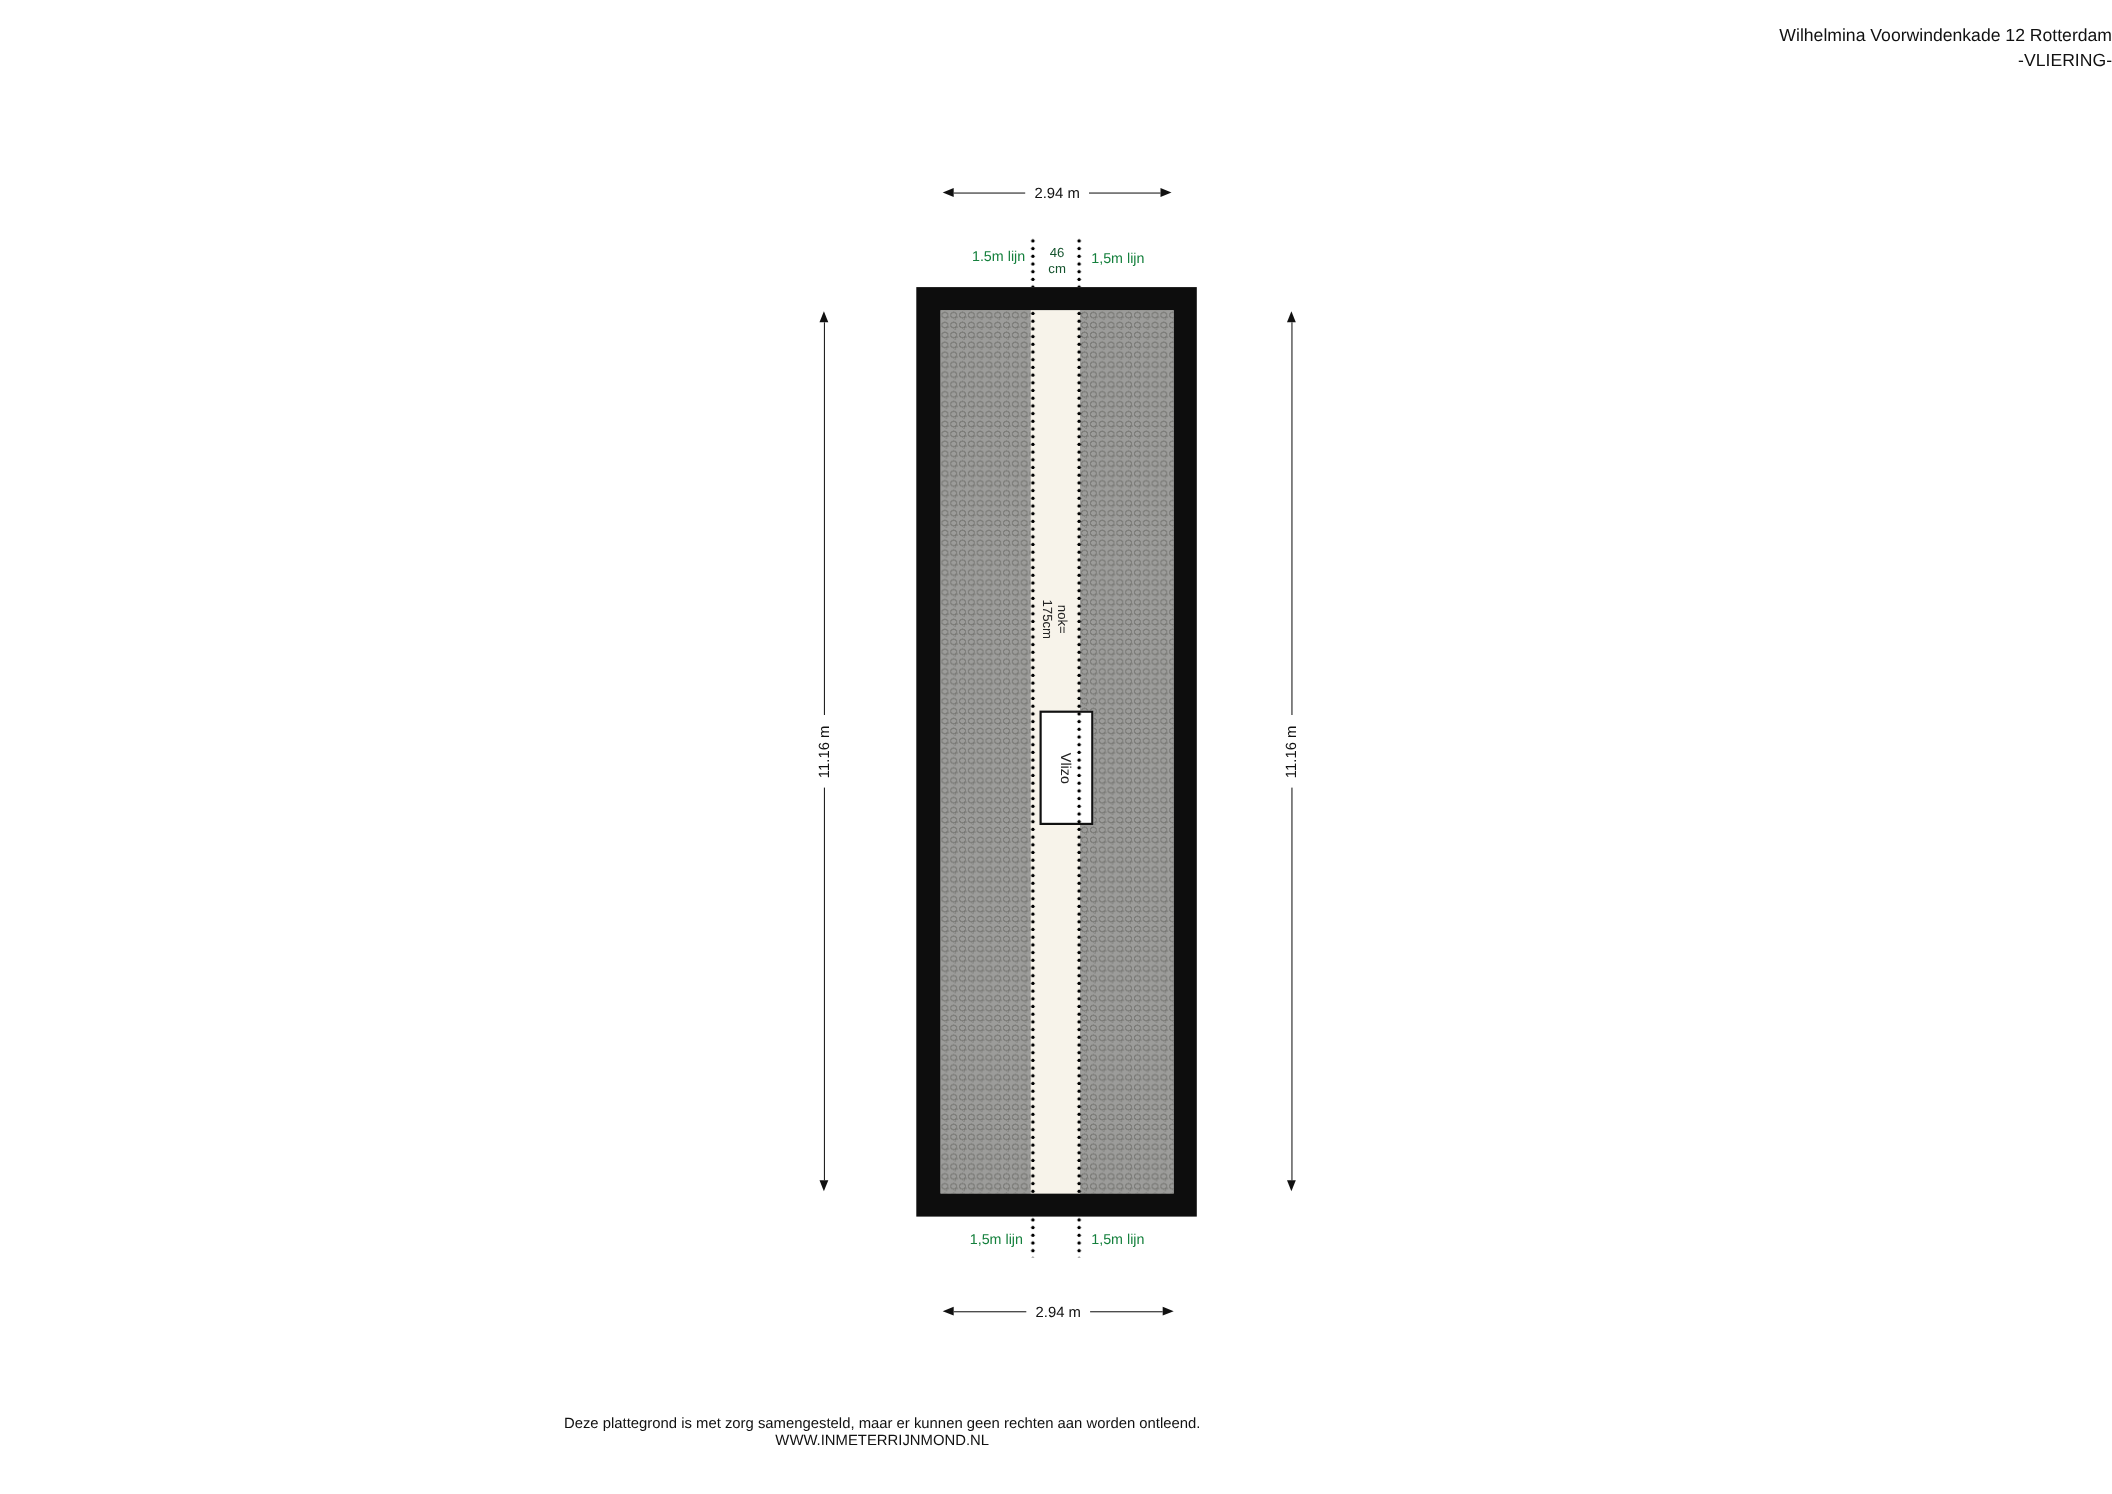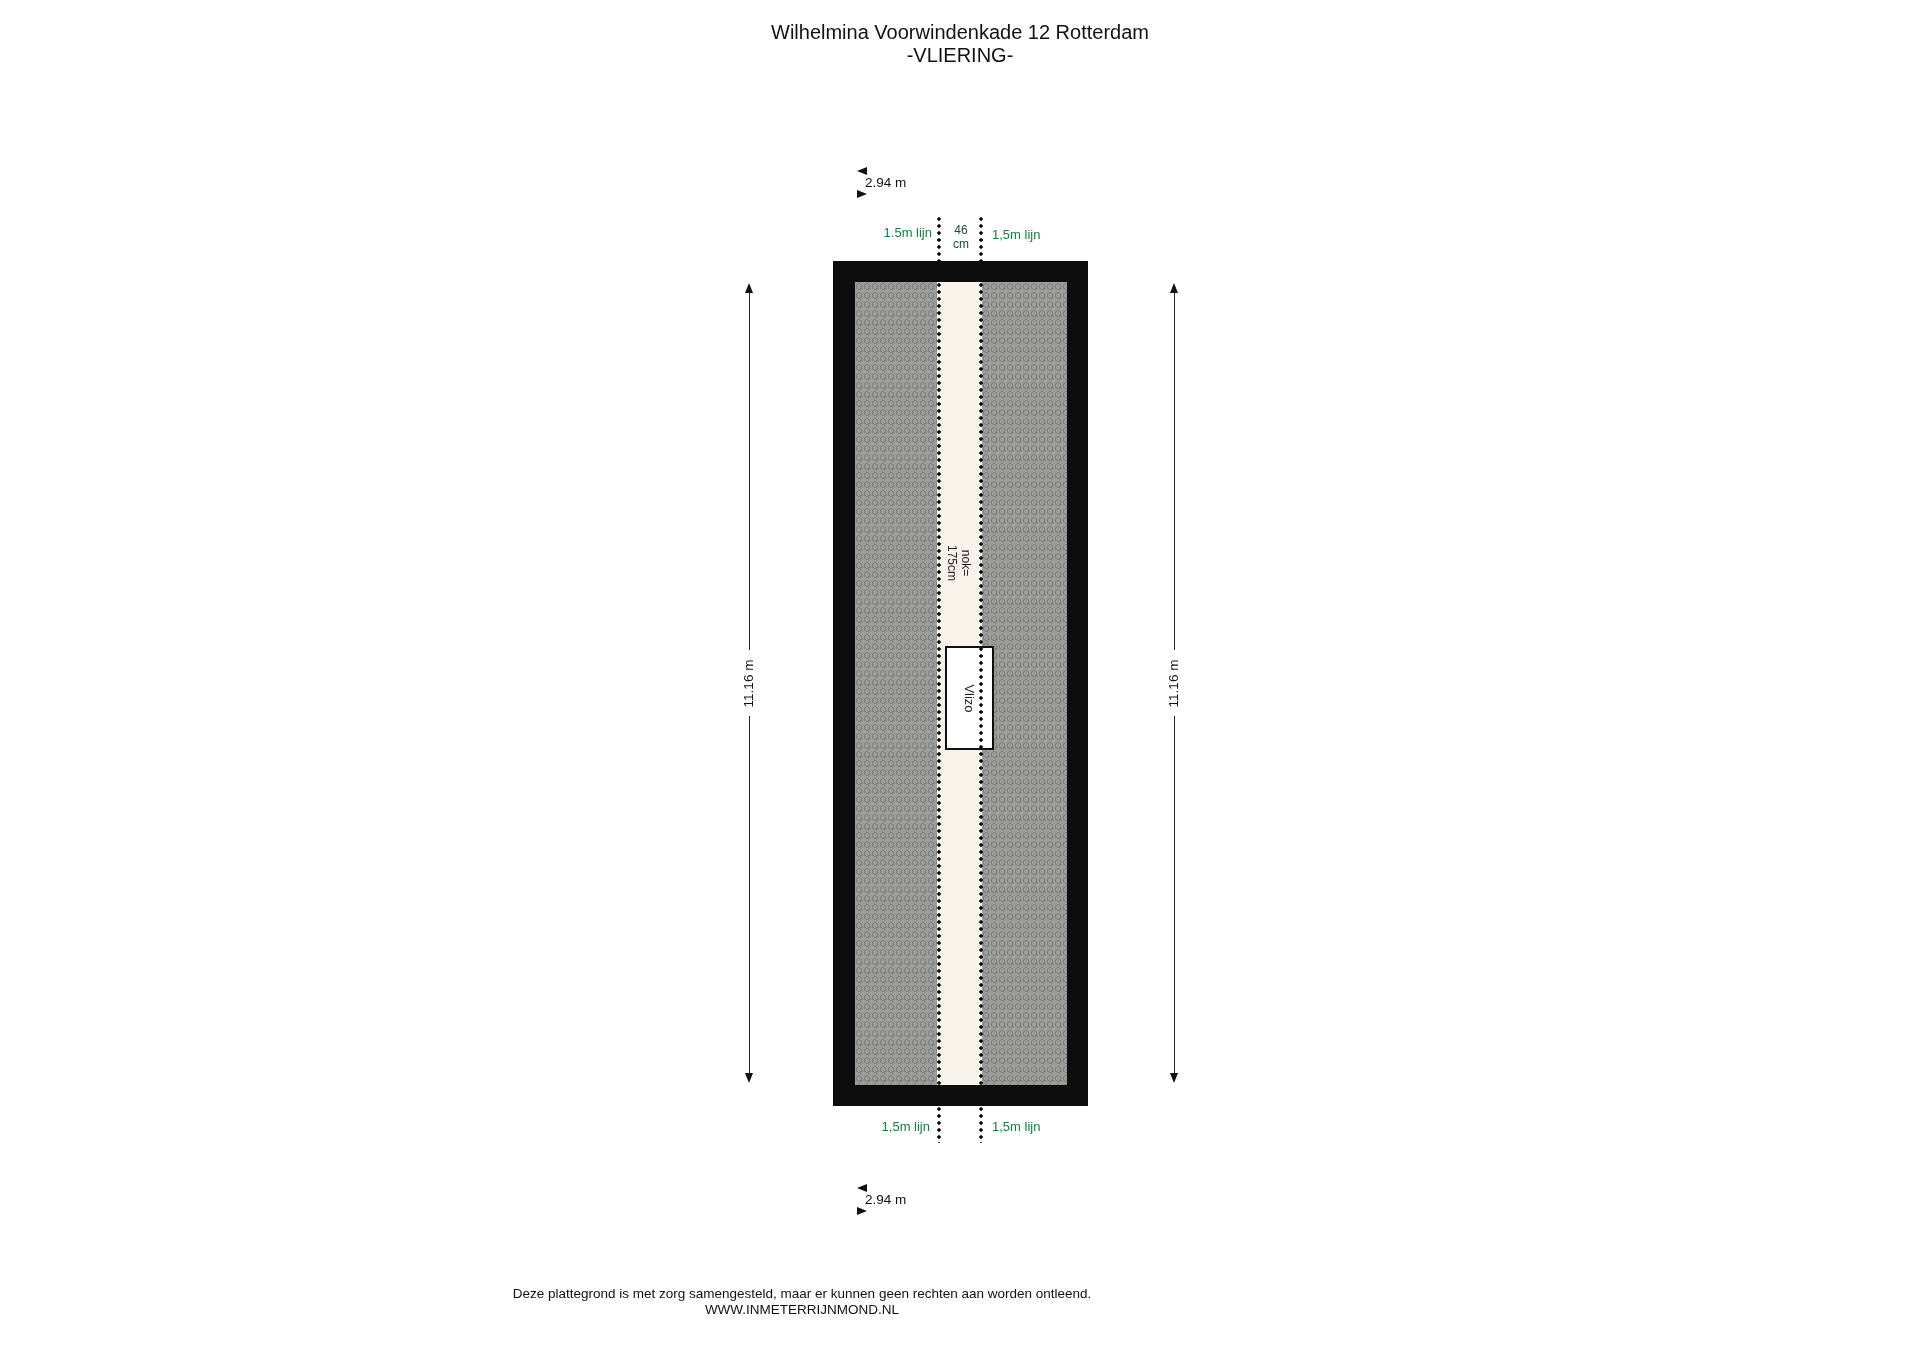--- a/index.html
+++ b/index.html
@@ -9,7 +9,7 @@
   }
   .abs{position:absolute;}
   
-  #title{top:21px;left:0;width:1920px;text-align:center;font-size:20px;line-height:23px;color:#111;}
+  #title{top:21px;left:0;width:1920px;text-align:right;font-size:16px;line-height:23px;color:#111;}
   
   #footer{top:1286px;left:0;width:1604px;text-align:center;font-size:13.5px;line-height:16px;color:#111;}
   

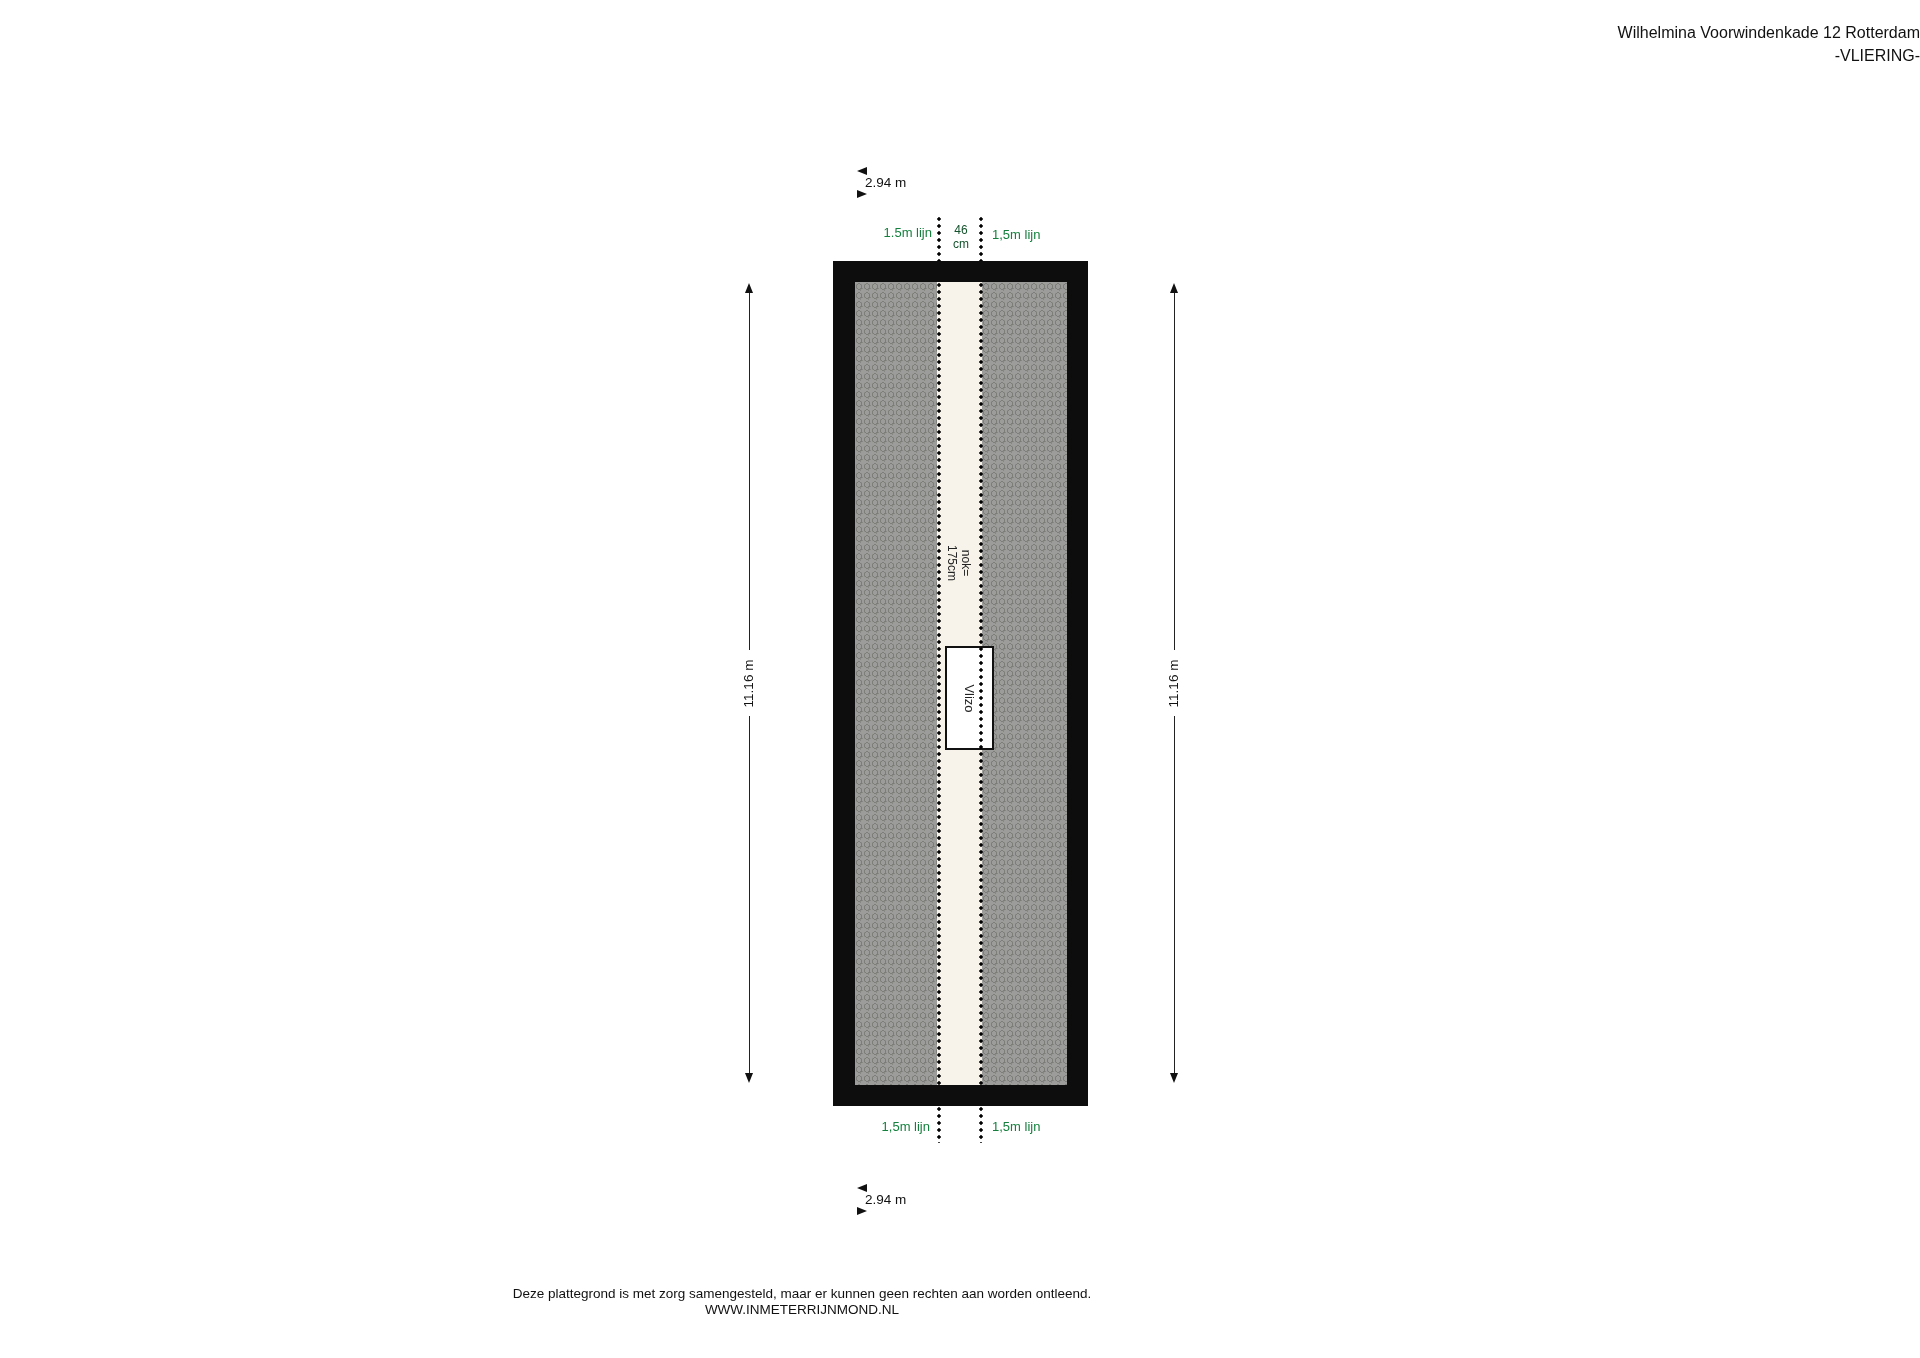--- a/index.html
+++ b/index.html
@@ -46,7 +46,7 @@
   .alignr{text-align:right;}
   #gap-label{left:941px;top:223px;width:40px;text-align:center;font-size:12px;line-height:14px;color:#14532d;}
   
-  .dim-h{position:absolute;display:flex;height:16px;flex-direction:column;}
+  .dim-h{position:absolute;display:flex;align-items:center;height:16px;}
   .dim-h .line{flex:1;height:1px;background:#222;}
   .dim-h .label{padding:0 8px;font-size:13.5px;color:#111;white-space:nowrap;}
   .dim-v{position:absolute;display:flex;flex-direction:column;align-items:center;width:14px;}

